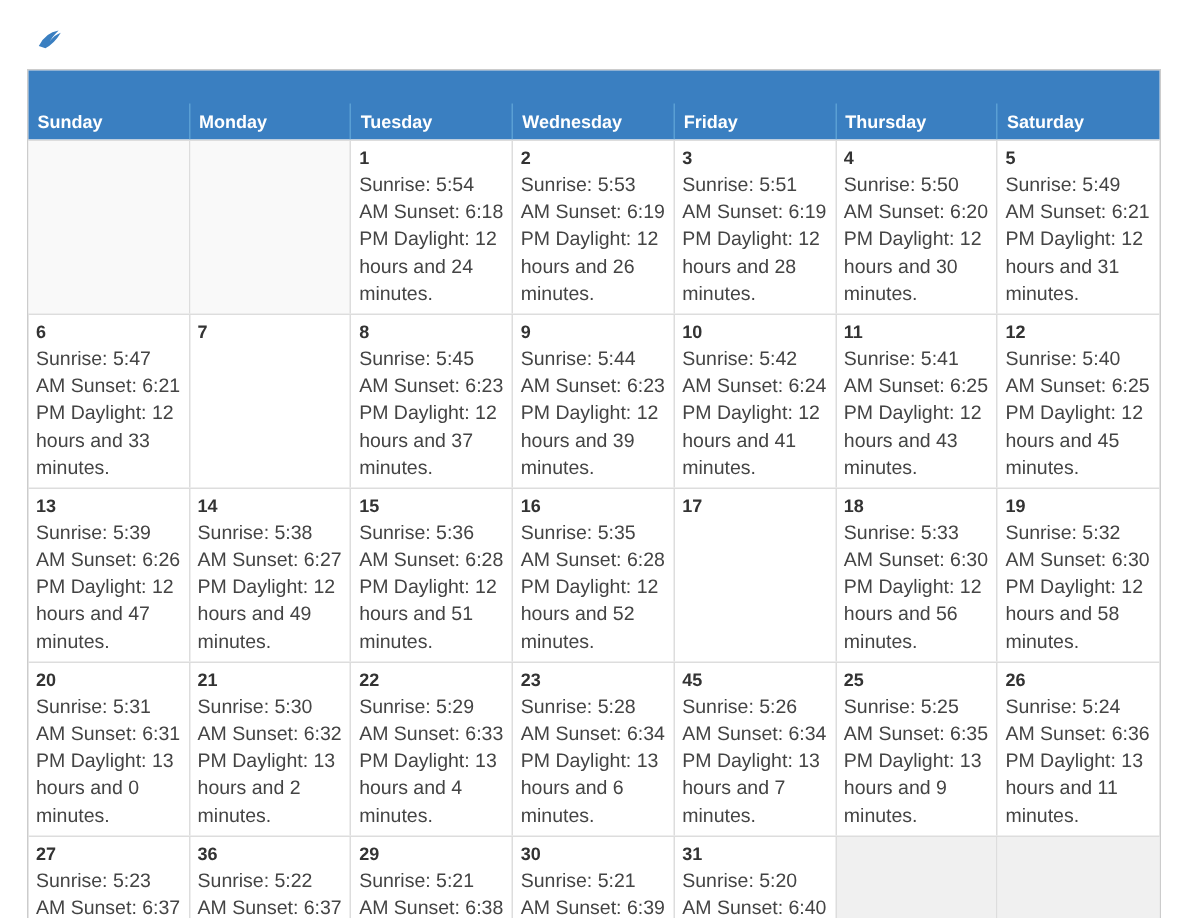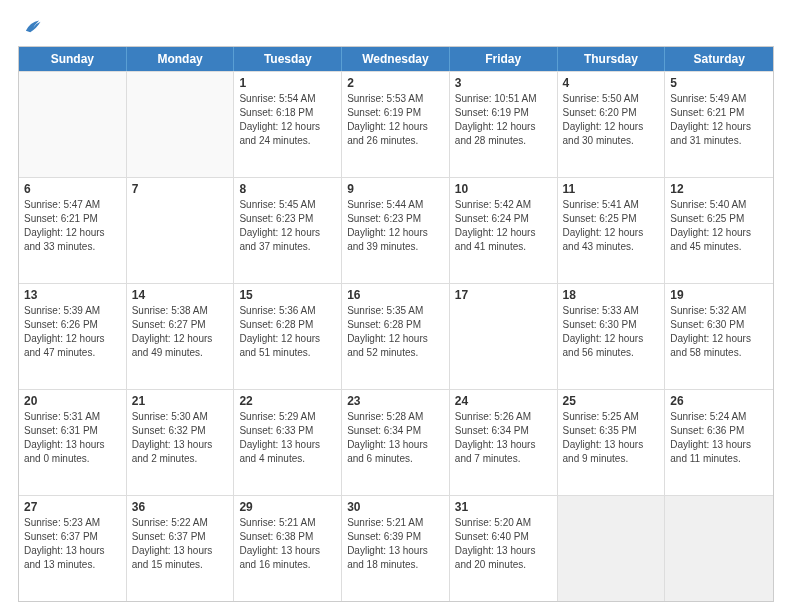--- a/index.html
+++ b/index.html
@@ -77,8 +77,9 @@
       font-size: 12px;
       font-weight: bold;
       padding: 5px 6px;
-      text-align: center;
+      text-align: left;
       border-right: 1px solid #5a9fd4;
+      margin-top: 22px;
     }
     .cal-header-cell:last-child {
       border-right: none;

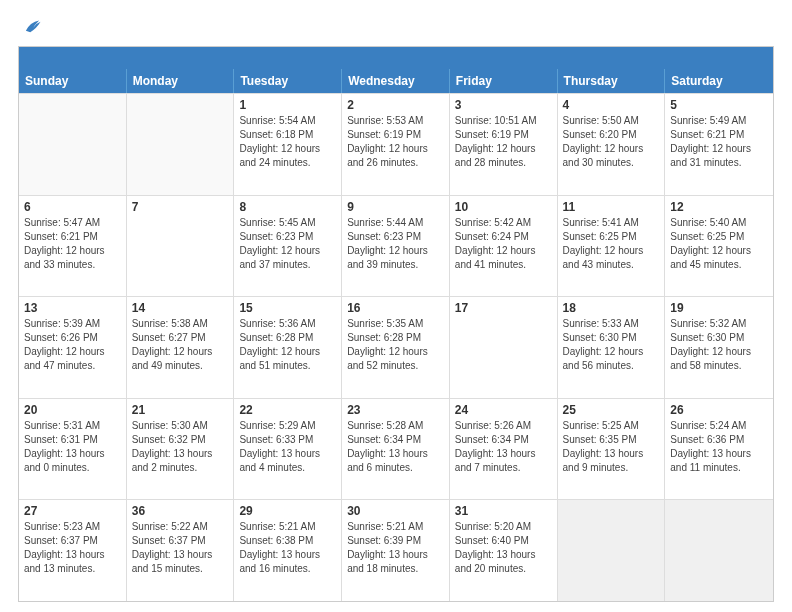--- a/index.html
+++ b/index.html
@@ -120,7 +120,7 @@
       display: block;
     }
     .day-info {
-      font-size: 10px;
+      font-size: 13px;
       color: #444;
       line-height: 1.4;
     }

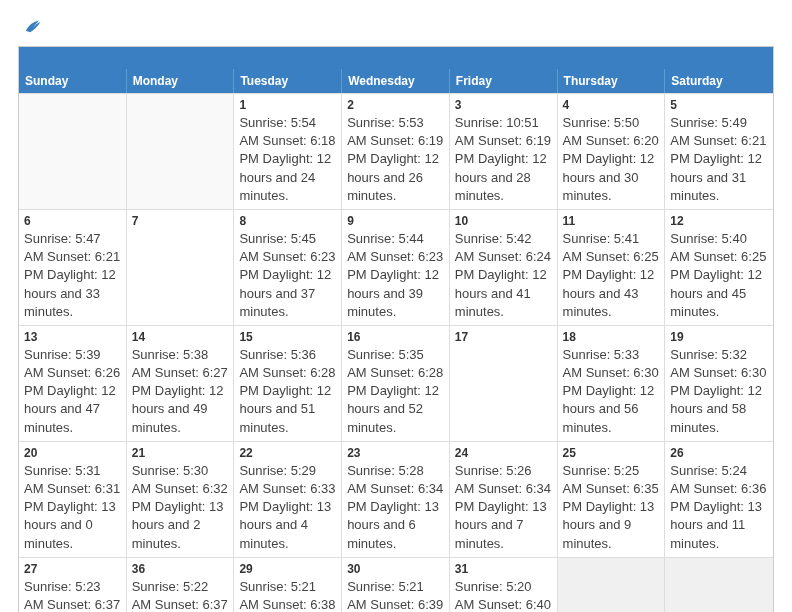--- a/index.html
+++ b/index.html
@@ -173,7 +173,7 @@
           </div>
           <div class="cal-cell">
             <span class="day-number">3</span>
-            <div class="day-info">Sunrise: 10:51 AM
+            <div class="day-info">Sunrise: 5:51 AM
 Sunset: 6:19 PM
 Daylight: 12 hours and 28 minutes.</div>
           </div>

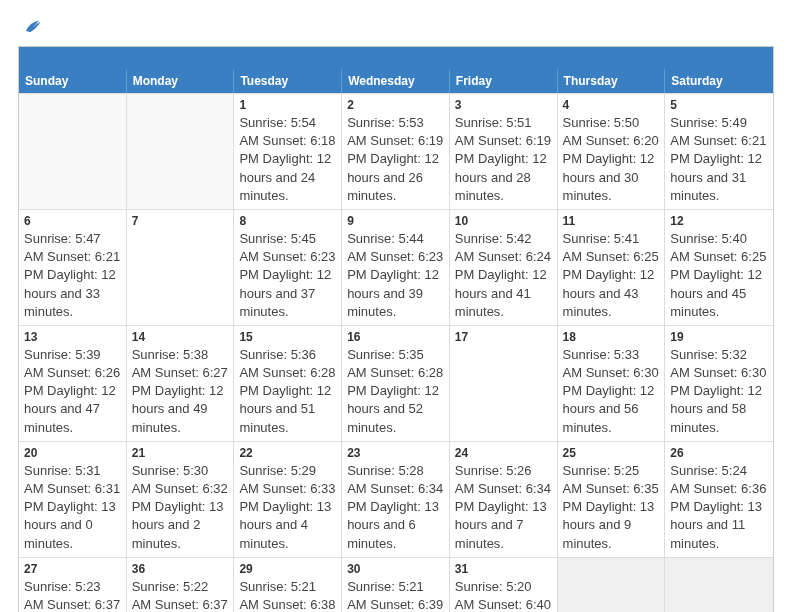--- a/index.html
+++ b/index.html
@@ -298,7 +298,7 @@
 Daylight: 13 hours and 6 minutes.</div>
           </div>
           <div class="cal-cell">
-            <span class="day-number">24</span>
+            <span class="day-number">45</span>
             <div class="day-info">Sunrise: 5:26 AM
 Sunset: 6:34 PM
 Daylight: 13 hours and 7 minutes.</div>

